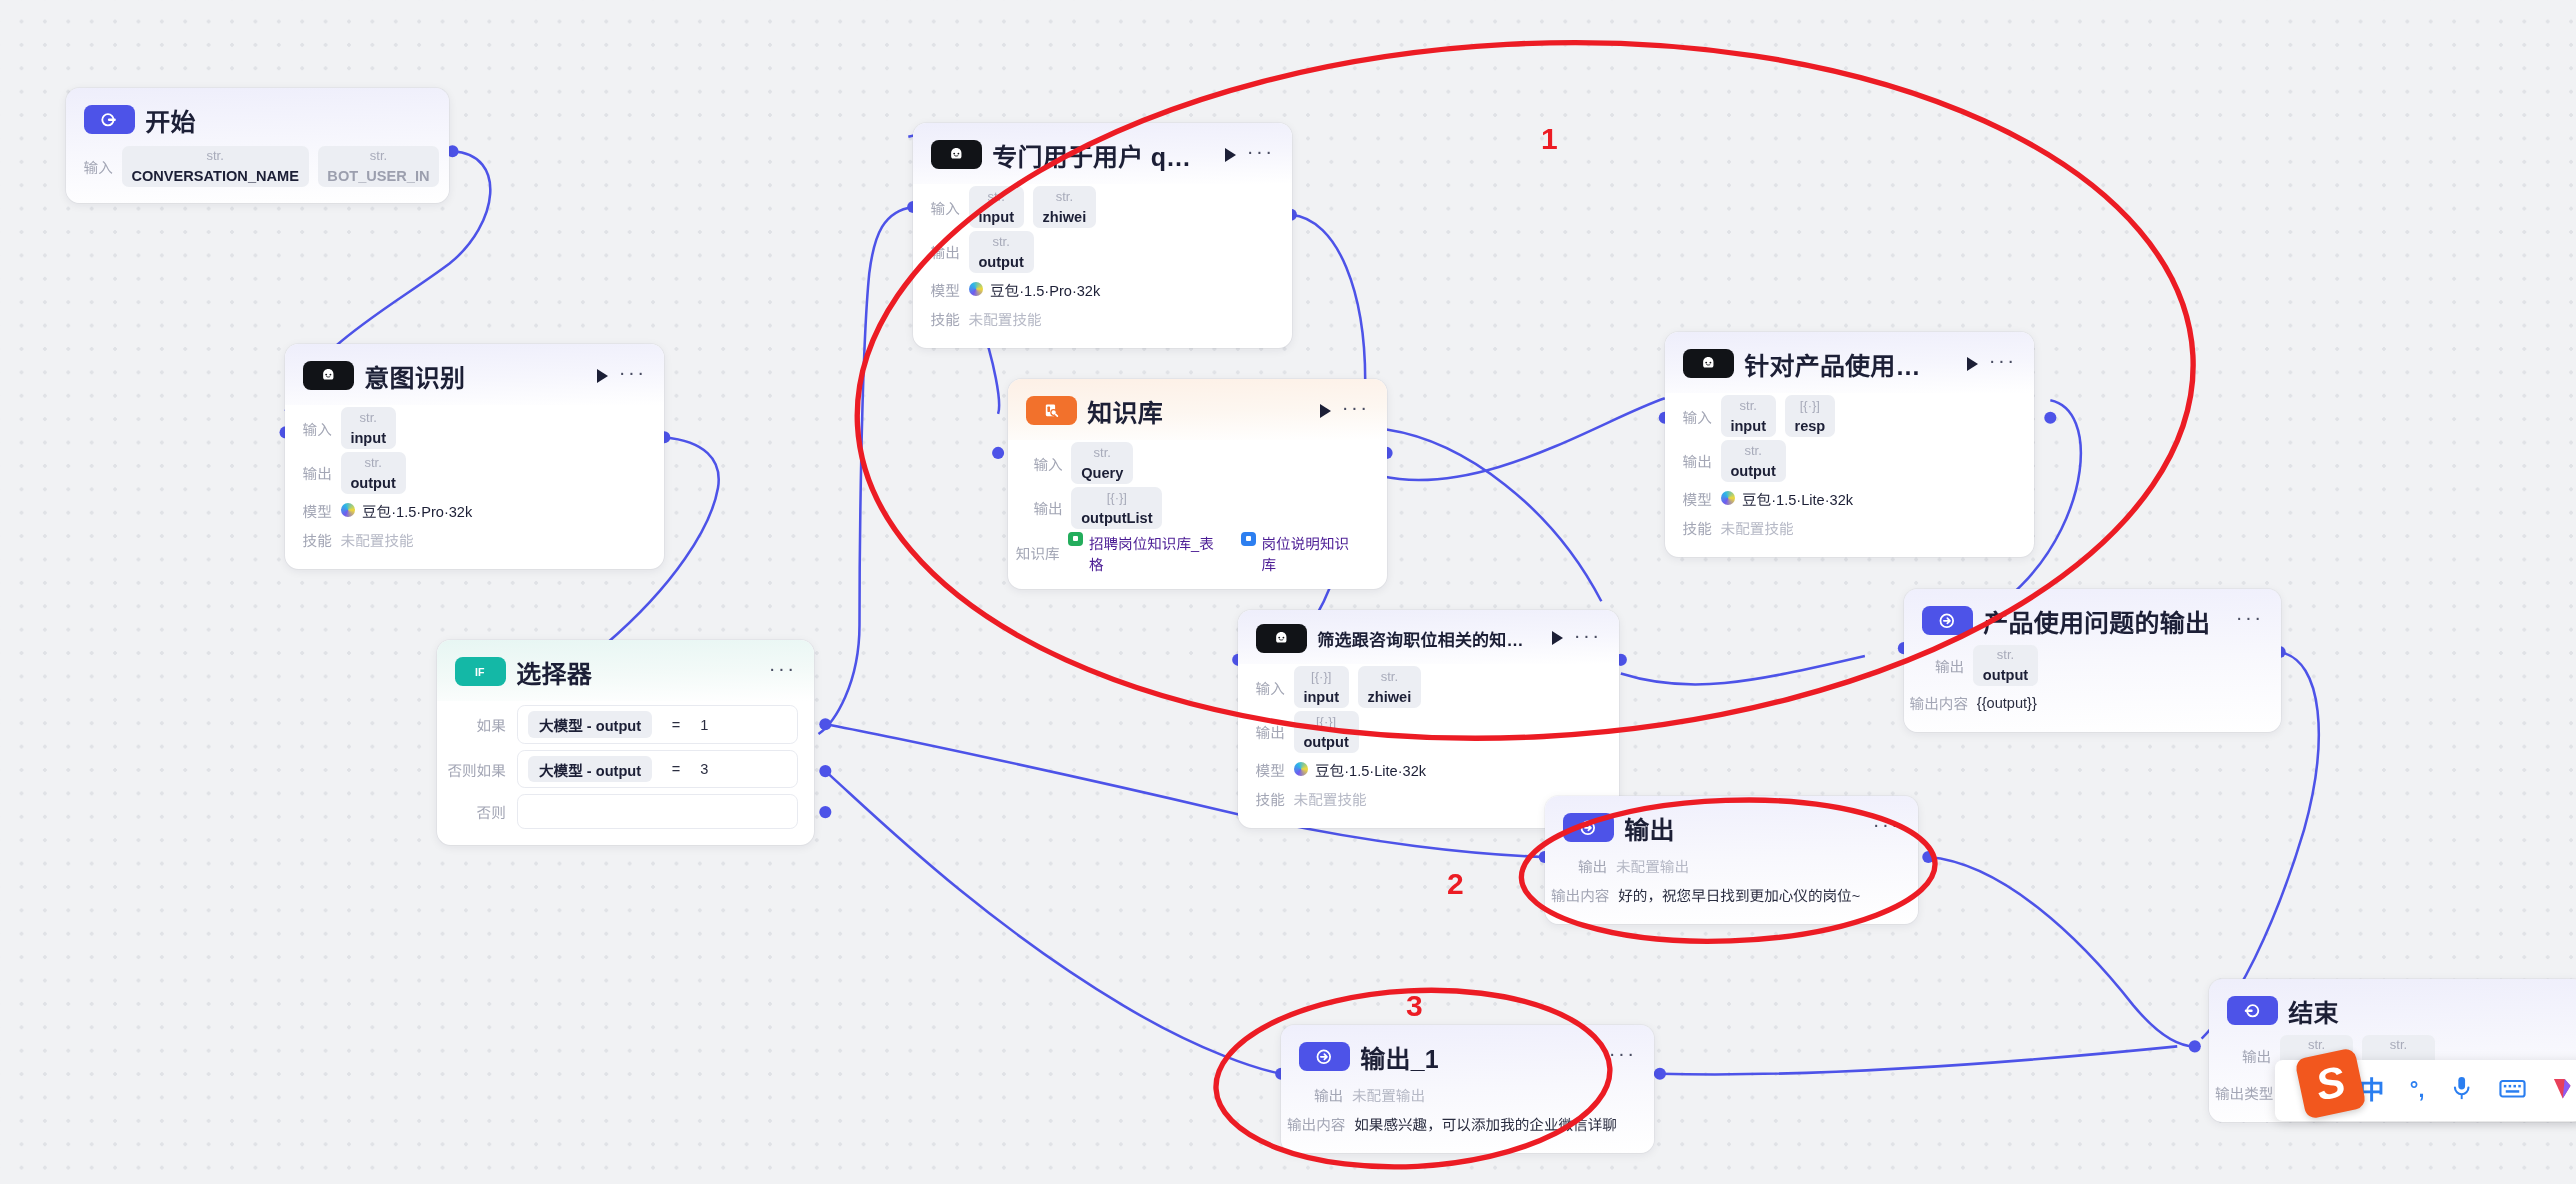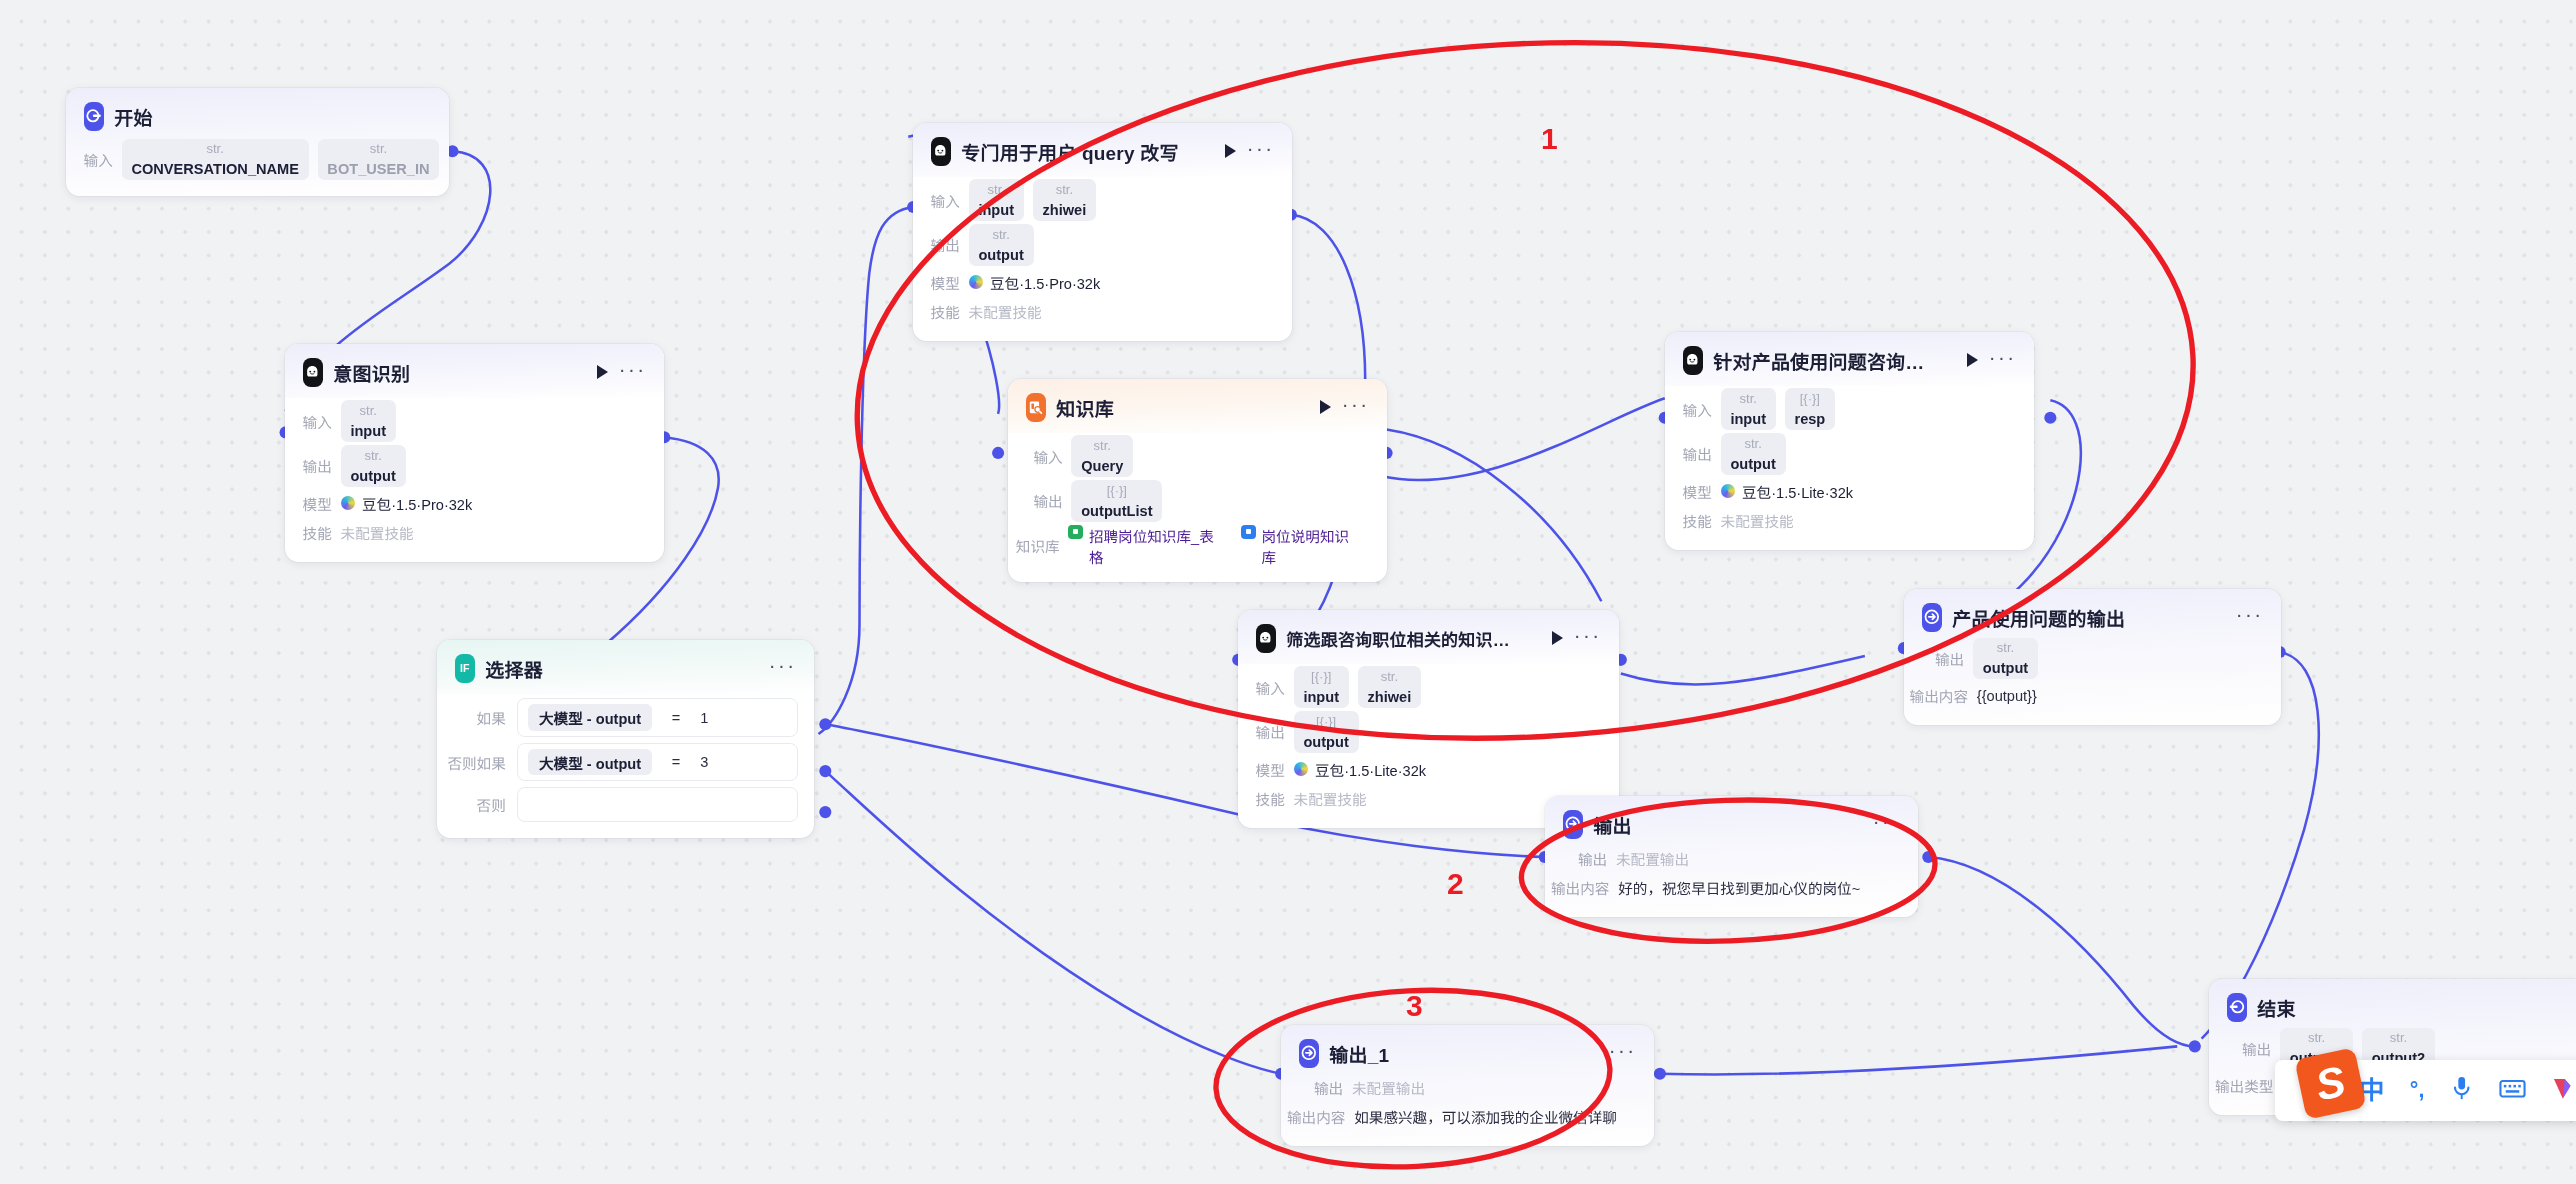--- a/index.html
+++ b/index.html
@@ -55,7 +55,7 @@
   .ico.teal   { background:#14b8a6; }
 
   .title {
-    font-size: 19px; font-weight: 700; color:#1c1f36;
+    font-size: 25px; font-weight: 700; color:#1c1f36;
     white-space: nowrap; overflow: hidden; text-overflow: ellipsis;
     letter-spacing: 0.2px;
   }

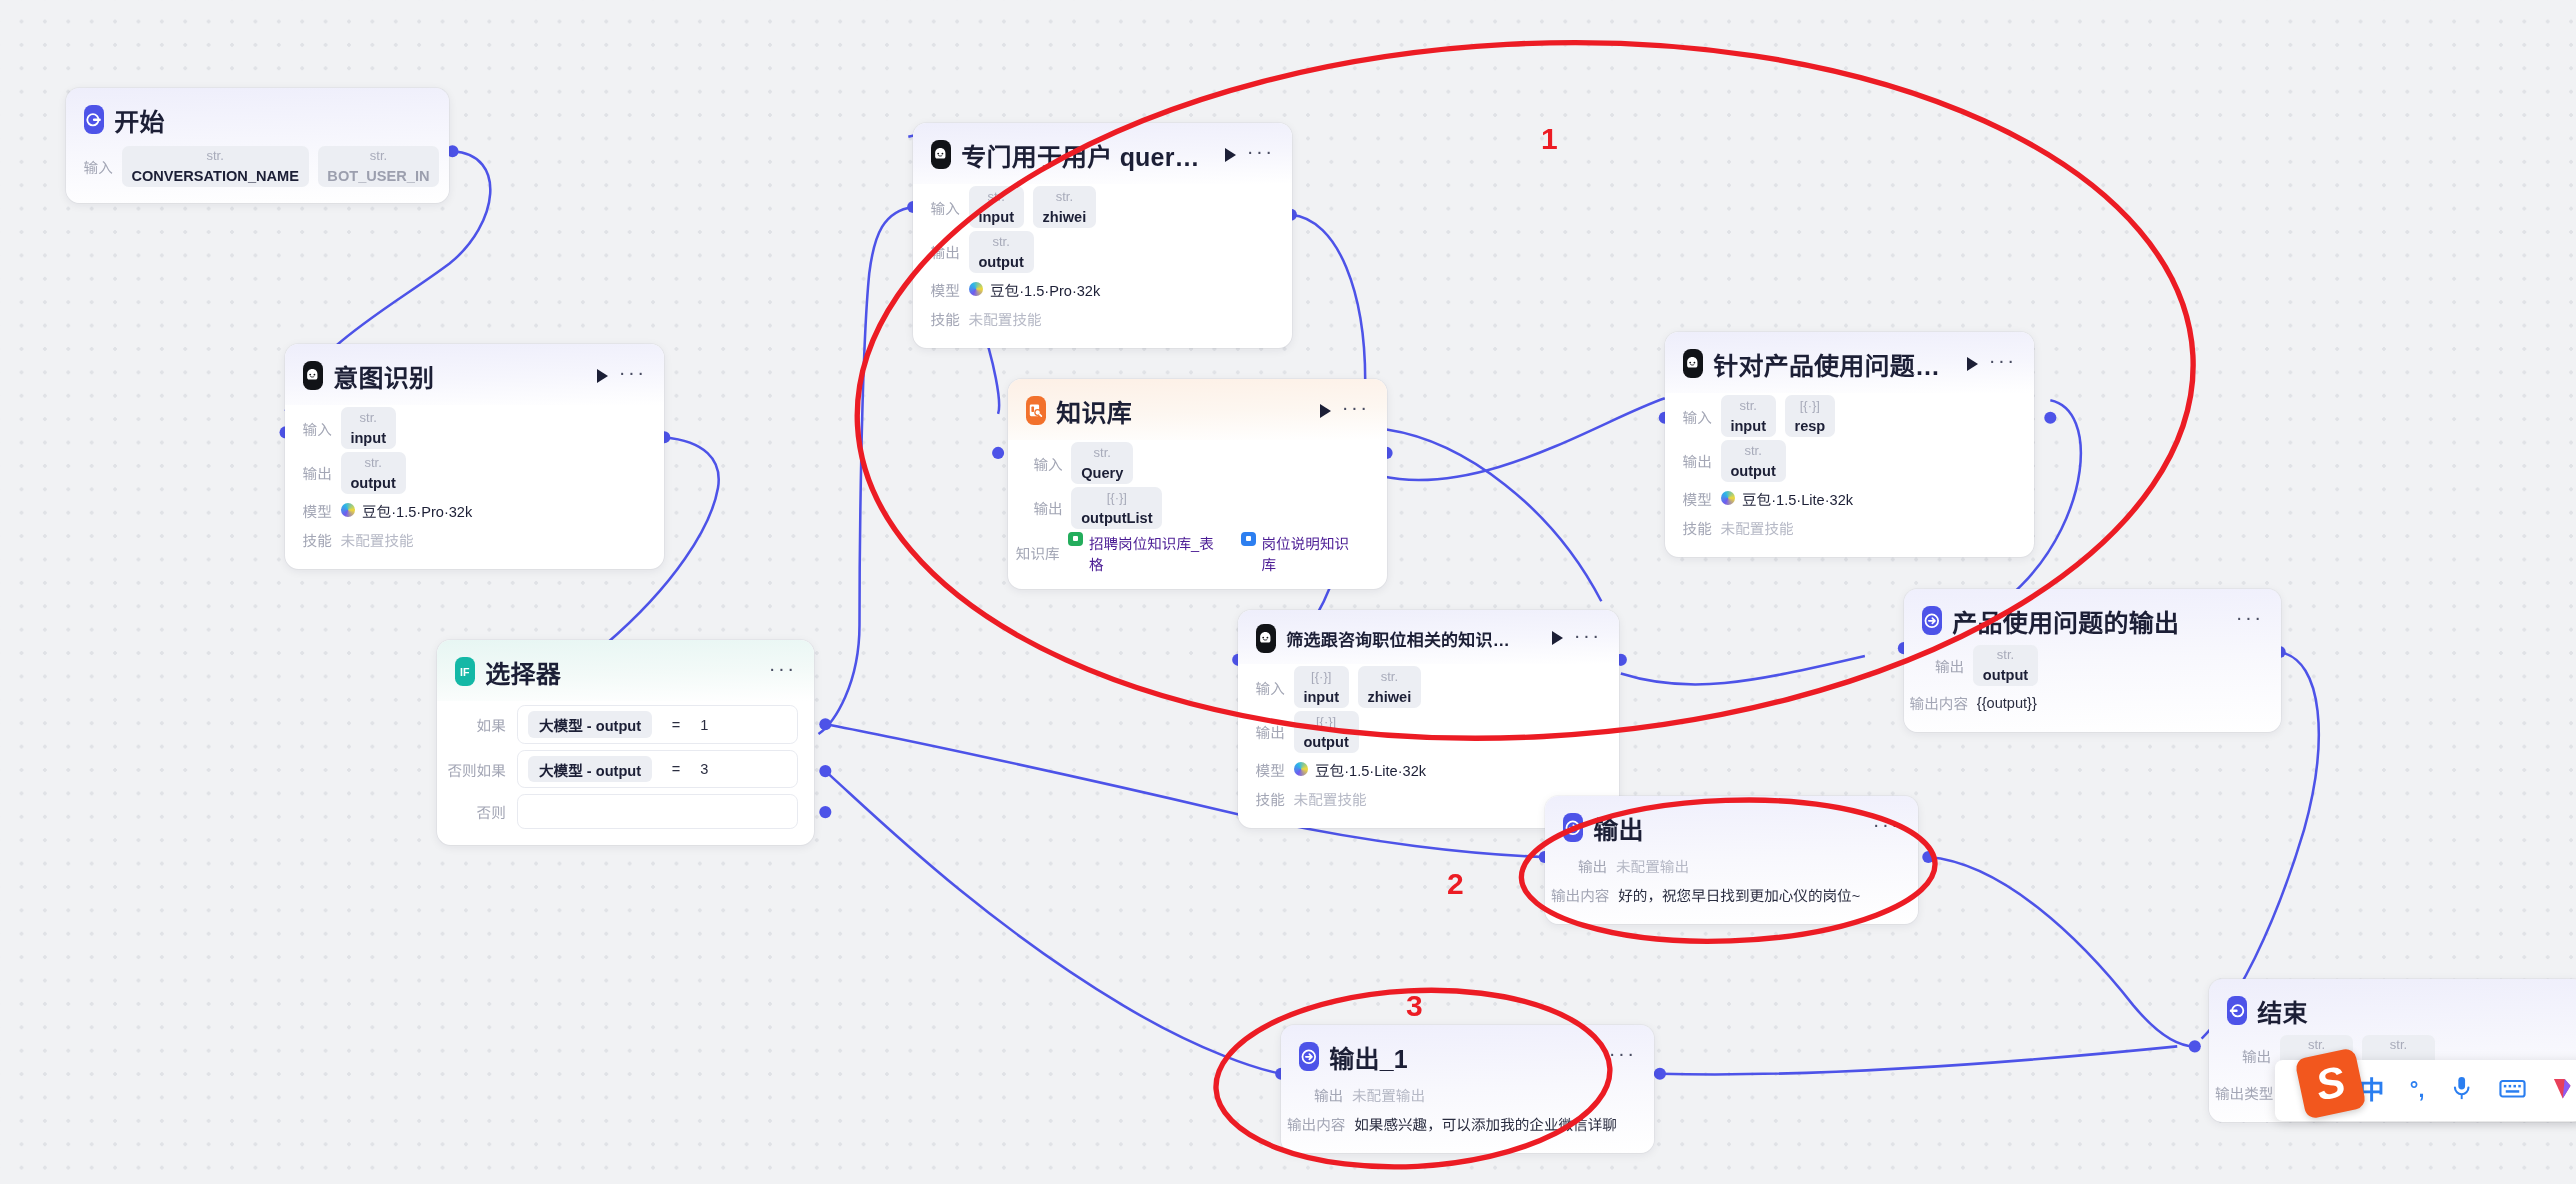--- a/index.html
+++ b/index.html
@@ -44,7 +44,7 @@
   .node.endn .hdr { background: transparent; padding-bottom: 3.9px; }
 
   .ico {
-    width: 20px; height: 29px; border-radius: 7.8px;
+    width: 51px; height: 29px; border-radius: 7.8px;
     display:flex; align-items:center; justify-content:center;
     flex: 0 0 auto;
   }

